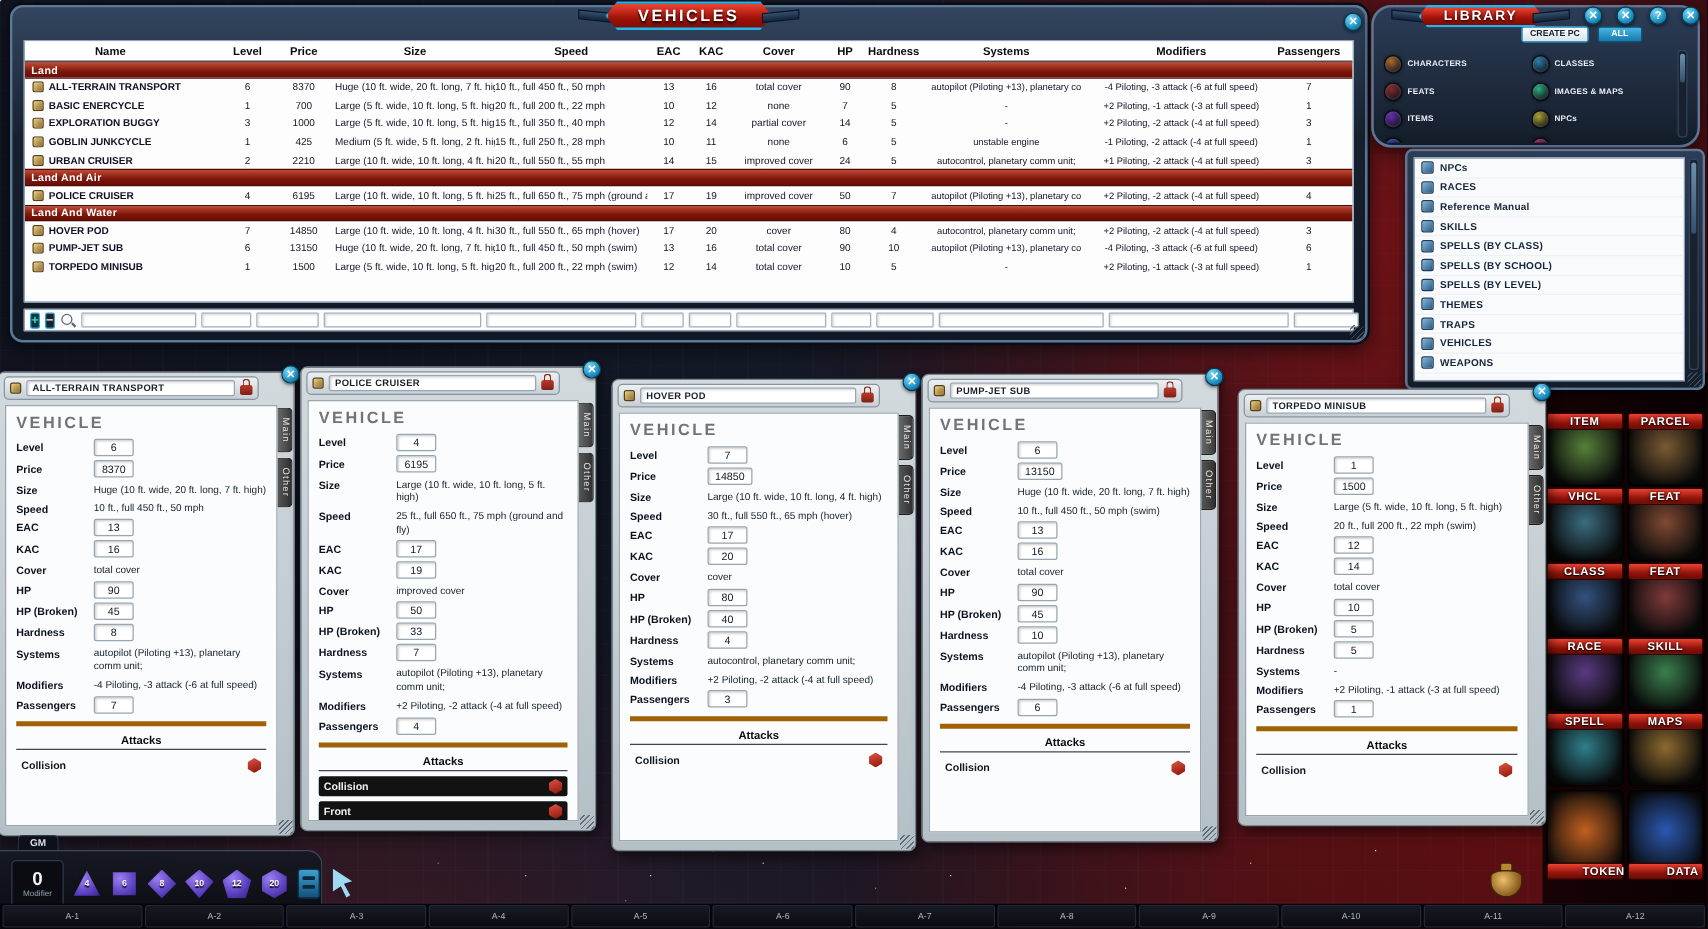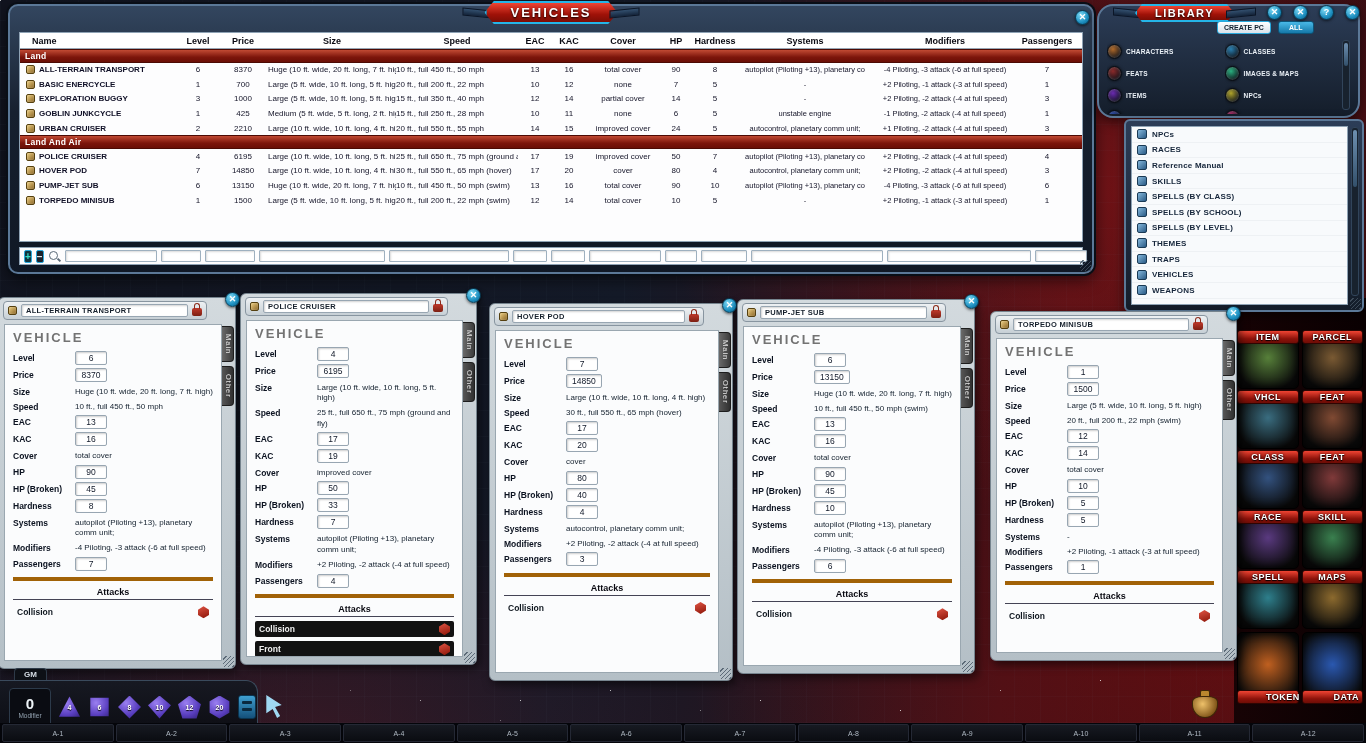--- a/index.html
+++ b/index.html
@@ -64,7 +64,7 @@
   .thead{height:16px;border-bottom:1px solid #97a7b5;display:grid;grid-template-columns:var(--cols);
     align-items:center;font-size:9px;font-weight:bold;color:#0a0a12;background:#fff;}
   .hcell{text-align:center;white-space:nowrap;overflow:hidden;}
-  .hcell.h0{text-align:left;padding-left:12px;}
+  .hcell.h0{text-align:left;padding-left:28px;margin-left:28px;}
   .trow{display:grid;grid-template-columns:var(--cols);height:14.6px;align-items:center;
     font-size:8px;color:#141428;cursor:pointer;}
   .cat-row{height:13.5px;background:linear-gradient(180deg,#c14a33,#7c150b 60%,#6a0f06);

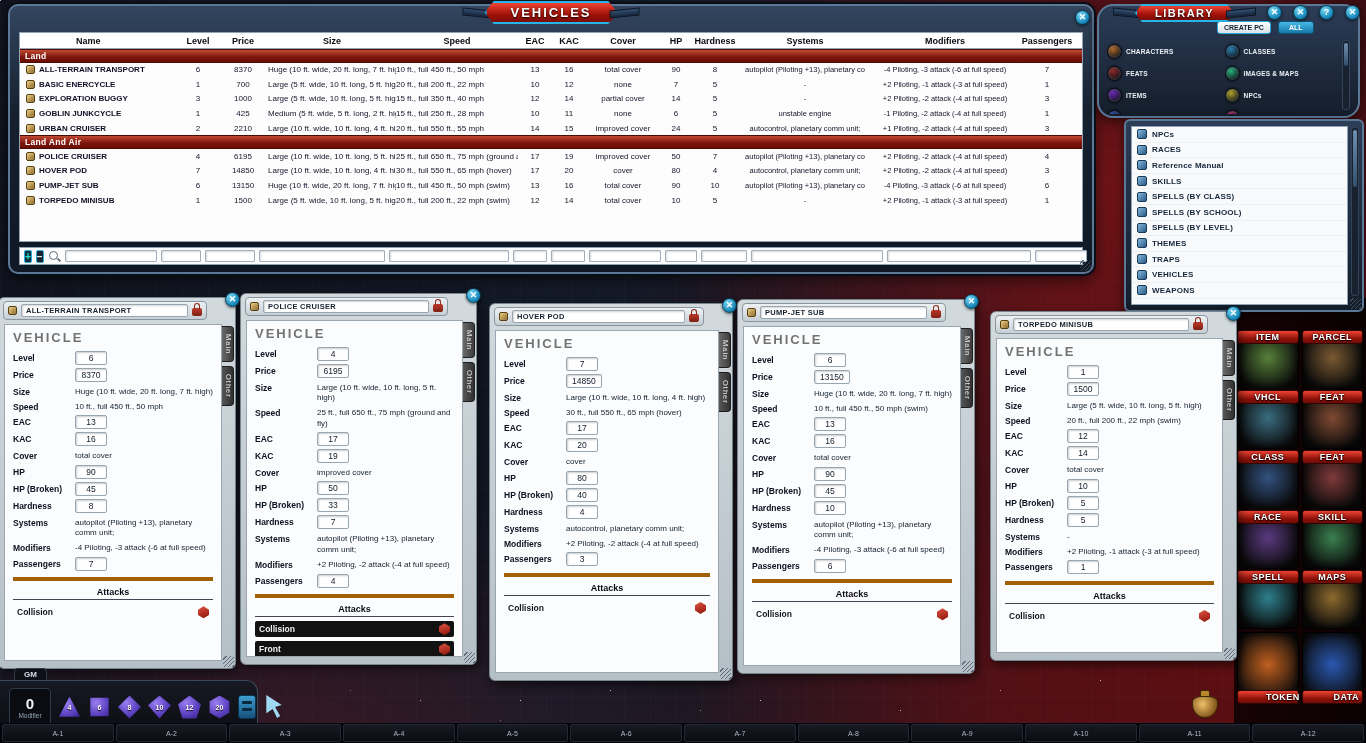--- a/index.html
+++ b/index.html
@@ -362,6 +362,7 @@
           <div class="cell c-c c-small">+2 Piloting, -2 attack (-4 at full speed)</div>
           <div class="cell c-c">4</div>
         </div>
+        <div class="cat-row">Land And Water</div>
         <div class="trow">
           <div class="c-name">
             <span class="goldicon"></span>

